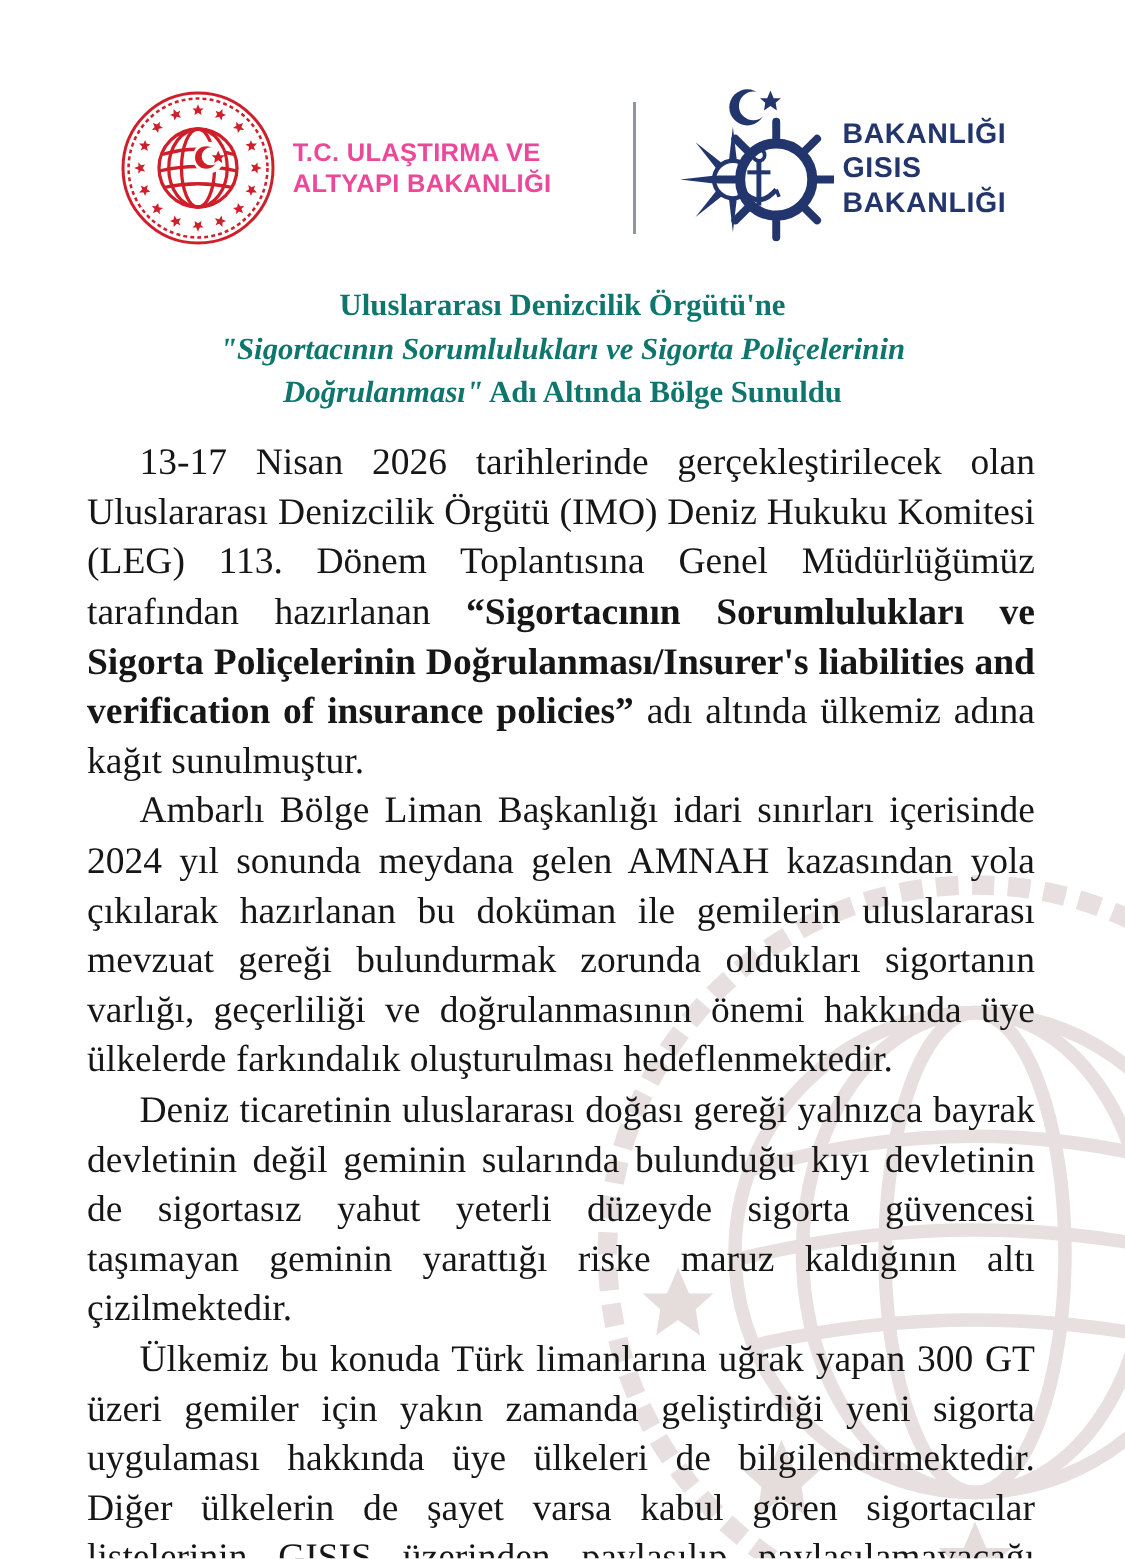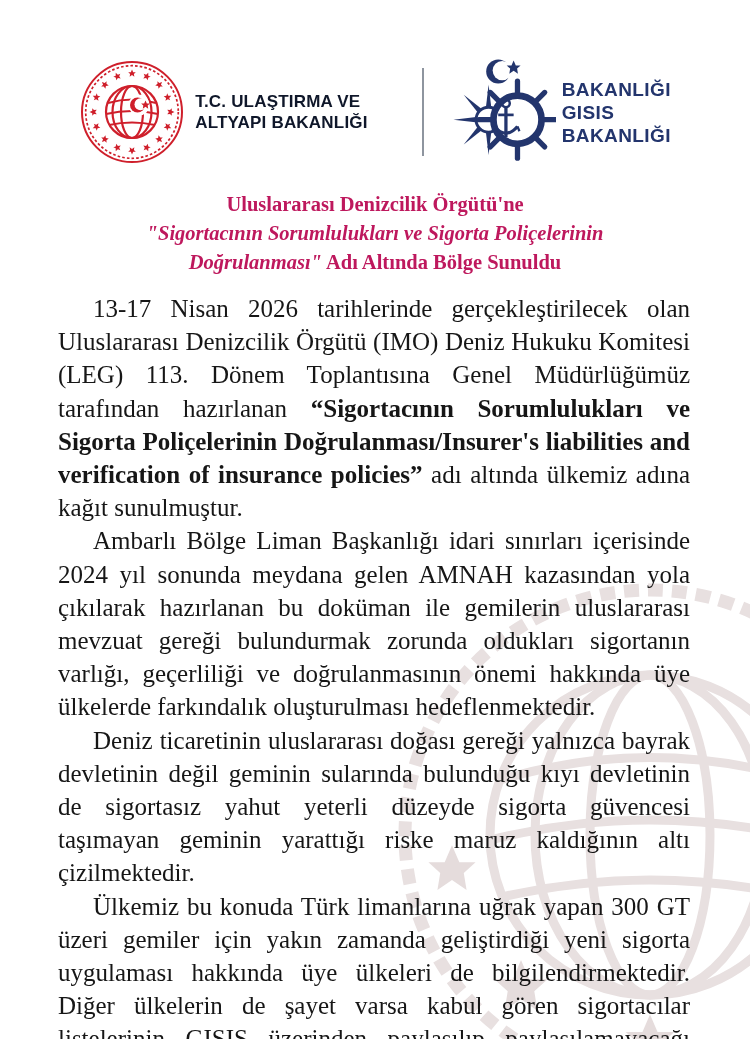--- a/index.html
+++ b/index.html
@@ -26,7 +26,7 @@
     margin-left:10px;
     font-family:"Liberation Sans", sans-serif;
     font-weight:700;font-size:17px;line-height:21px;
-    color:#0f172a;letter-spacing:.2px;white-space:nowrap;
+    color:#ec4899;letter-spacing:.2px;white-space:nowrap;
   }
   .header-divider{
     width:2px;height:88px;background:#8e959f;

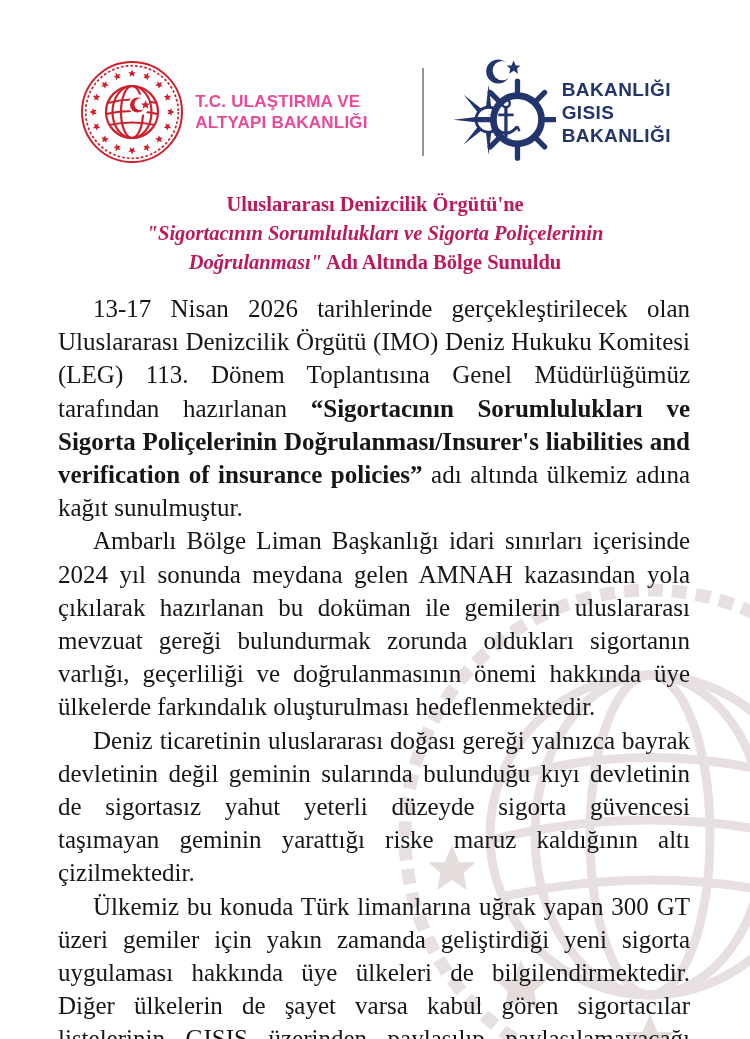--- a/index.html
+++ b/index.html
@@ -45,7 +45,7 @@
     text-align:center;
     font-family:"Liberation Serif", serif;
     font-weight:700;font-size:20.5px;line-height:29px;
-    color:#be185d;
+    color:#0f766e;
   }
   .title em{font-style:italic;}
   

